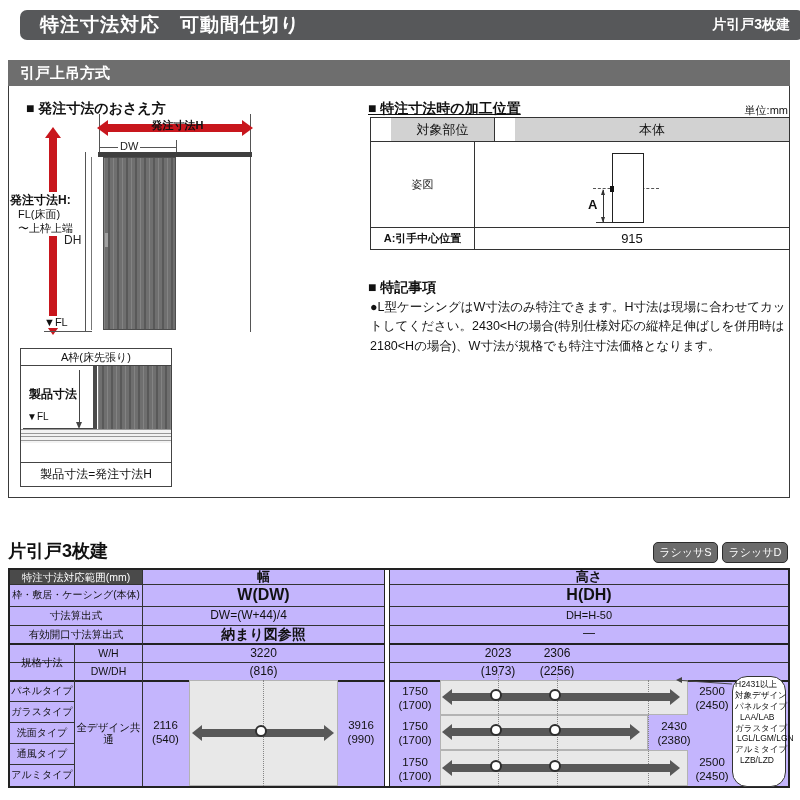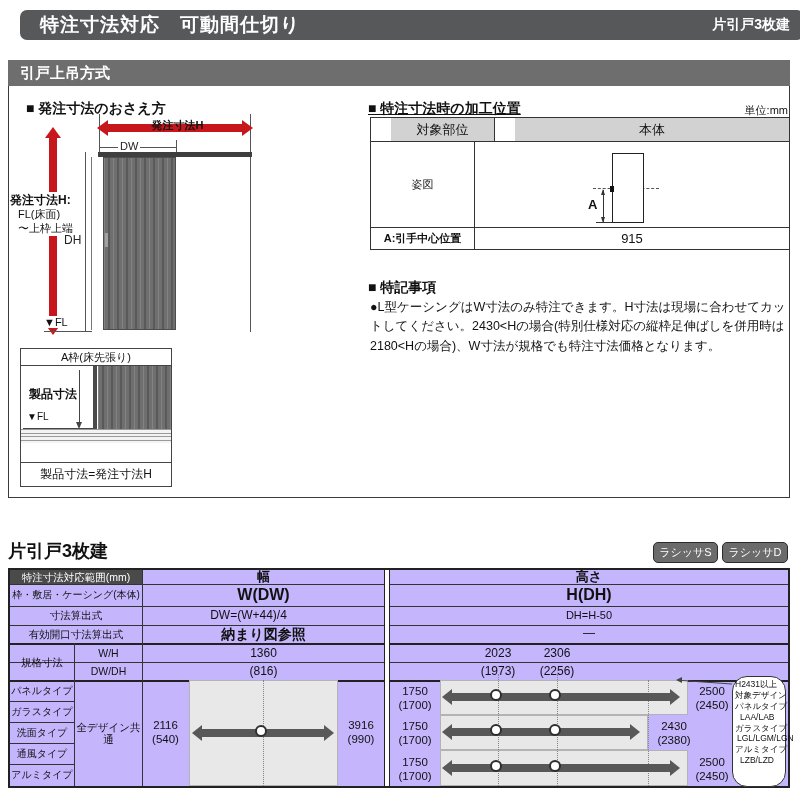--- a/index.html
+++ b/index.html
@@ -193,7 +193,7 @@
     <div class="cell" style="left:0;top:75px;width:64px;height:35px;">規格寸法</div>
     <div class="cell" style="left:65px;top:75px;width:67px;height:17px;">W/H</div>
     <div class="cell" style="left:65px;top:93px;width:67px;height:17px;">DW/DH</div>
-    <div class="cell" style="left:133px;top:75px;width:241px;height:17px;font-size:12px;">1360</div>
+    <div class="cell" style="left:133px;top:75px;width:241px;height:17px;font-size:12px;">3220</div>
     <div class="cell" style="left:133px;top:93px;width:241px;height:17px;font-size:12px;">(816)</div>
     <div class="cell" style="left:458px;top:75px;width:60px;height:17px;font-size:12px;">2023</div>
     <div class="cell" style="left:517px;top:75px;width:60px;height:17px;font-size:12px;">2306</div>

